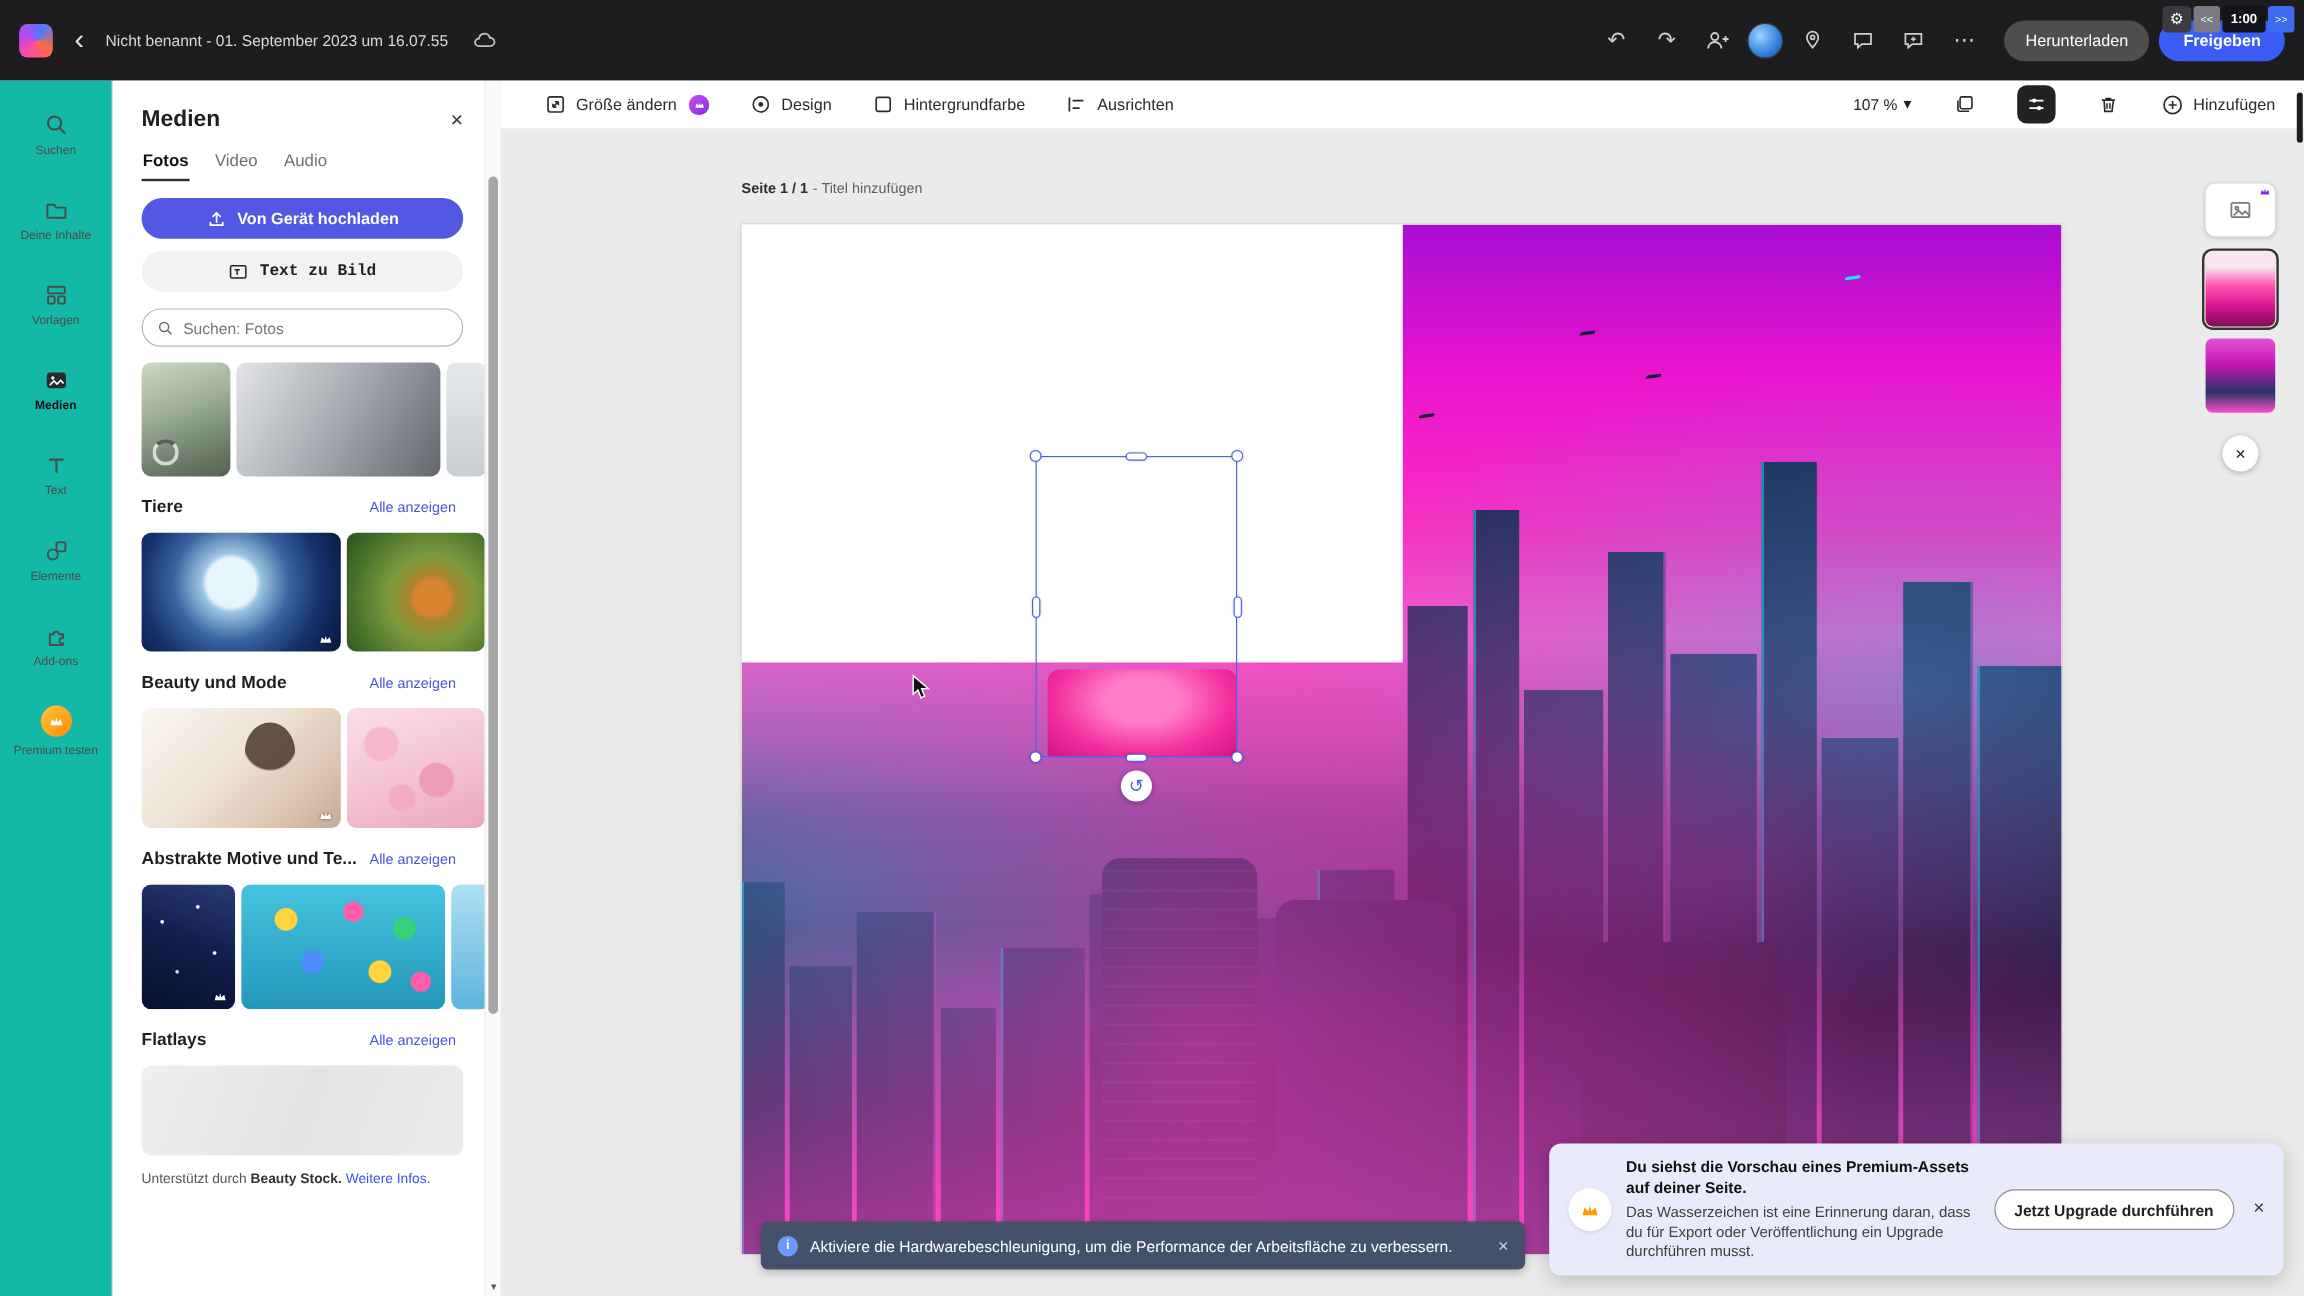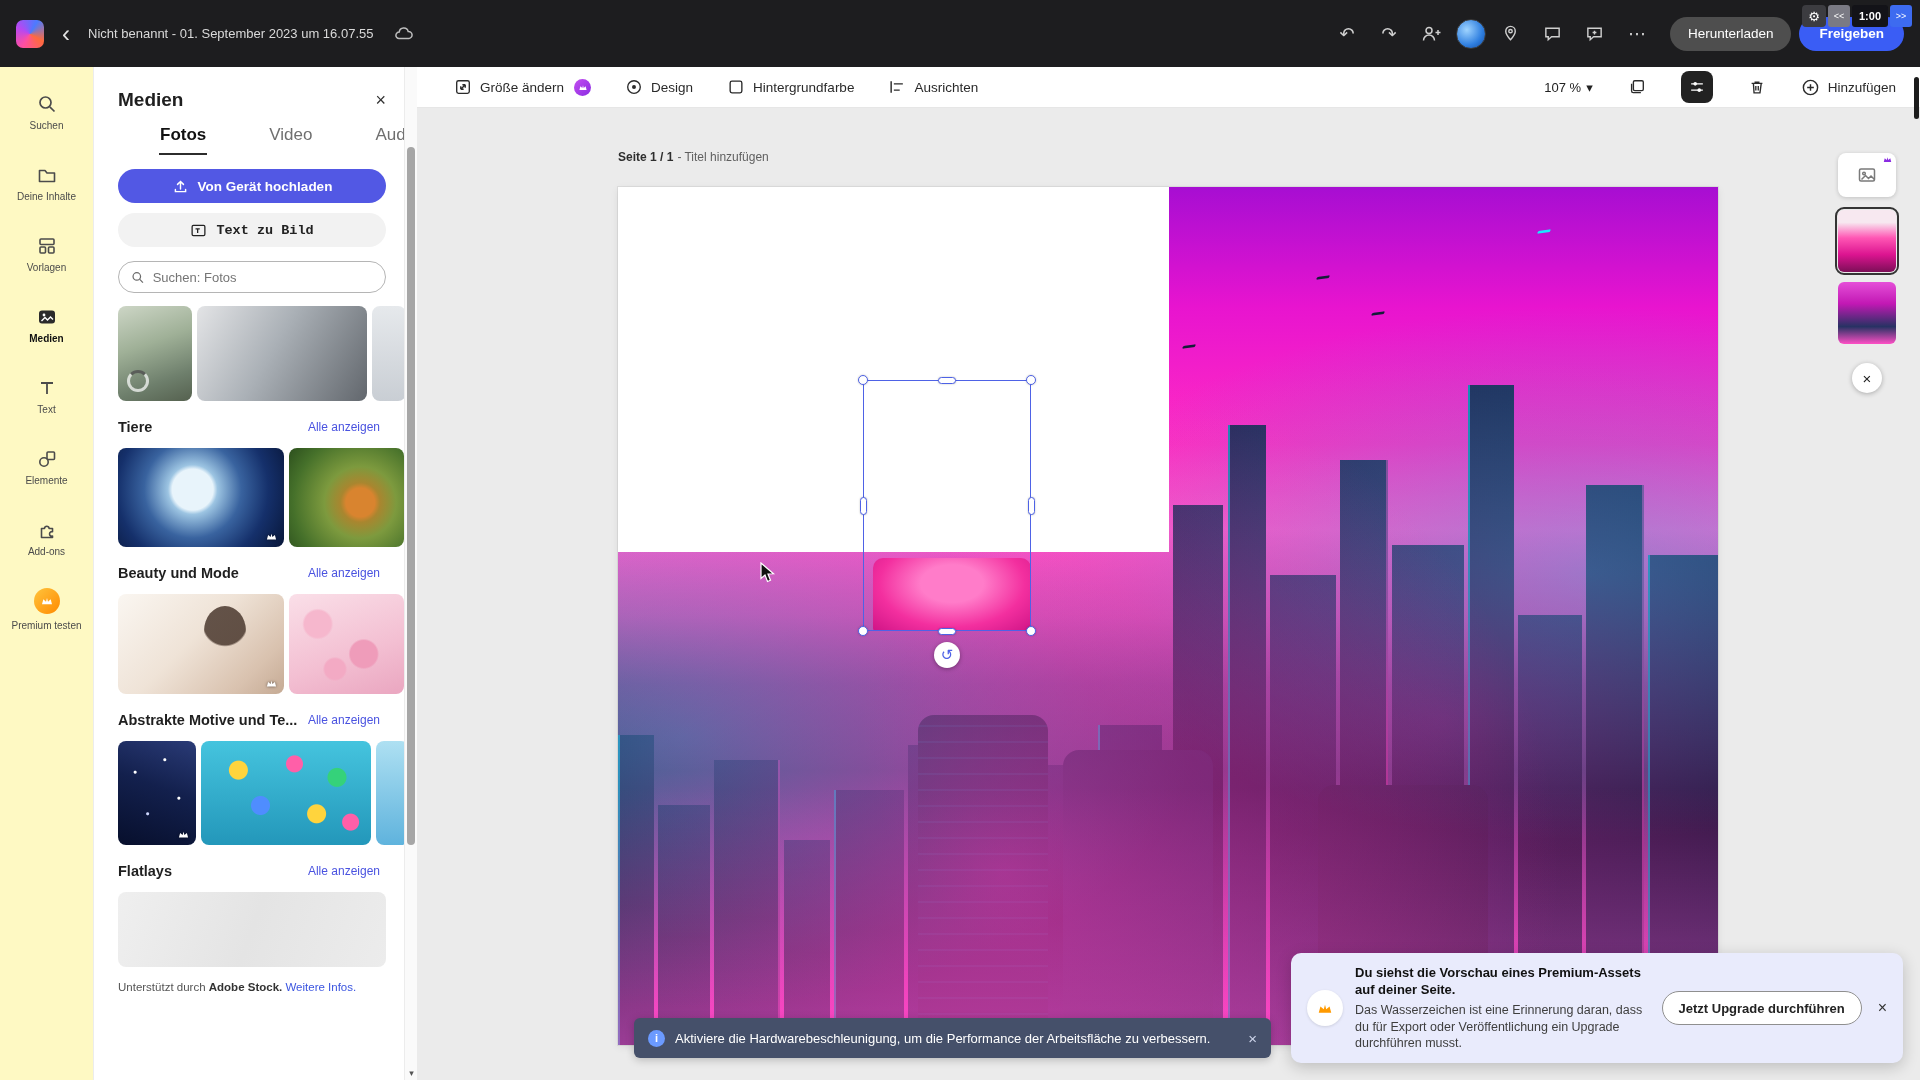--- a/index.html
+++ b/index.html
@@ -29,7 +29,7 @@
   .seg.next { width:22px; background:#3d6bf0; font-size:9px; border-radius:3px; }
 
   
-  .rail { position:absolute; left:0; top:67px; width:94px; height:1013px; background:#fef9c3; border-right:1px solid #ececec; display:flex; flex-direction:column; align-items:center; padding-top:10px; z-index:10; }
+  .rail { position:absolute; left:0; top:67px; width:94px; height:1013px; background:#14b8a6; border-right:1px solid #ececec; display:flex; flex-direction:column; align-items:center; padding-top:10px; z-index:10; }
   .rail-item { width:88px; height:71px; display:flex; flex-direction:column; align-items:center; justify-content:center; gap:6px; color:#4b4b4b; background:none; border:none; border-radius:10px; }
   .rail-item .lbl { font-size:10px; line-height:1.1; text-align:center; color:inherit; }
   .rail-item.active { color:#111; }

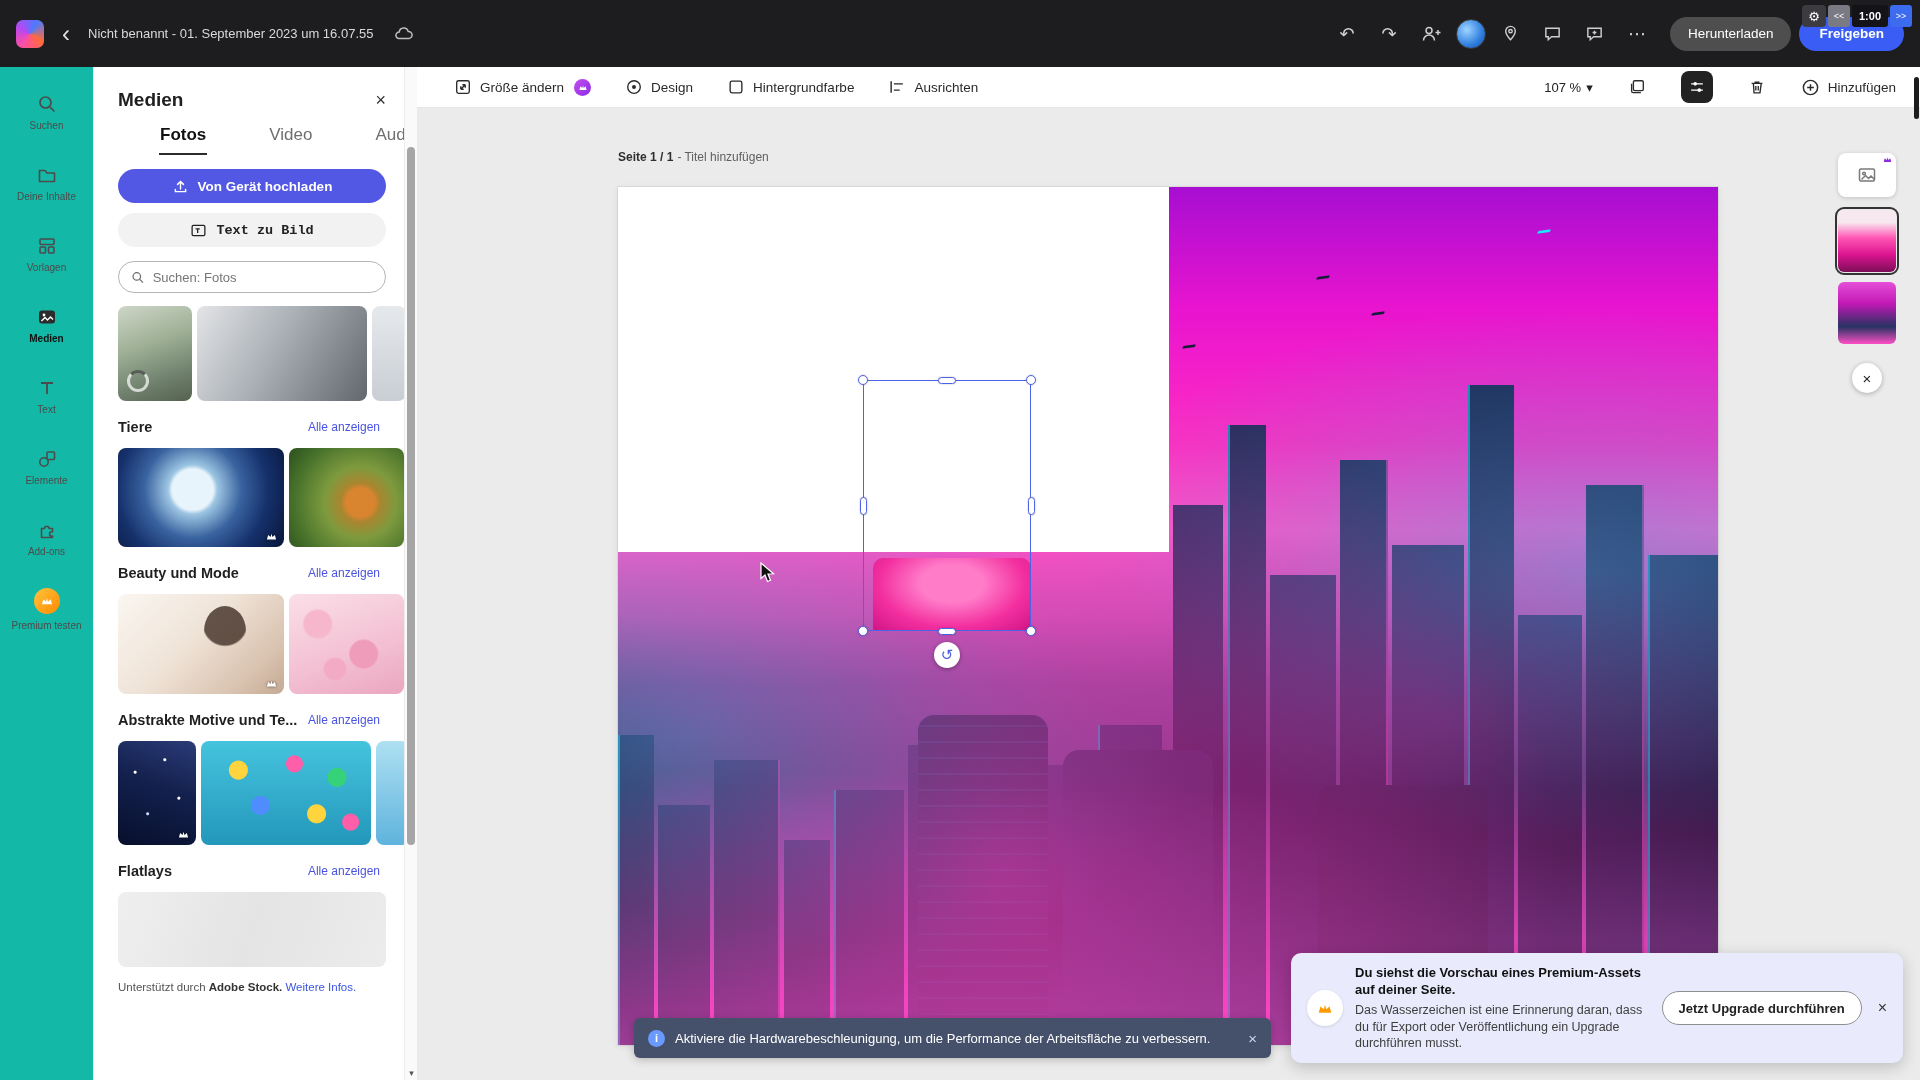--- a/index.html
+++ b/index.html
@@ -42,7 +42,7 @@
   .panel-title { font-size:19px; font-weight:bold; color:#1f1f1f; }
   .close-x { background:none; border:none; font-size:18px; color:#333; line-height:1; }
   .tabs { display:flex; gap:20px; margin-top:14px; width:268px; }
-  .tab { background:none; border:none; font-size:17px; color:#6f6f6f; padding:0 1px 8px; border-bottom:2.5px solid transparent;margin-left:41px; }
+  .tab { background:none; border:none; font-size:14px; color:#6f6f6f; padding:0 1px 8px; border-bottom:2.5px solid transparent; }
   .tab.active { color:#111; font-weight:bold; border-bottom-color:#2c2c2c; }
   .btn-upload { margin-top:14px; width:268px; height:34px; border:none; border-radius:17px; background:#5258e4; color:#fff; display:flex; align-items:center; justify-content:center; gap:9px; font-size:13.5px; font-weight:bold; }
   .btn-t2i { margin-top:10px; width:268px; height:34px; border:none; border-radius:17px; background:#f2f2f2; color:#222; display:flex; align-items:center; justify-content:center; gap:9px; font-size:13.5px; font-weight:bold;font-family:Liberation Mono, monospace; }

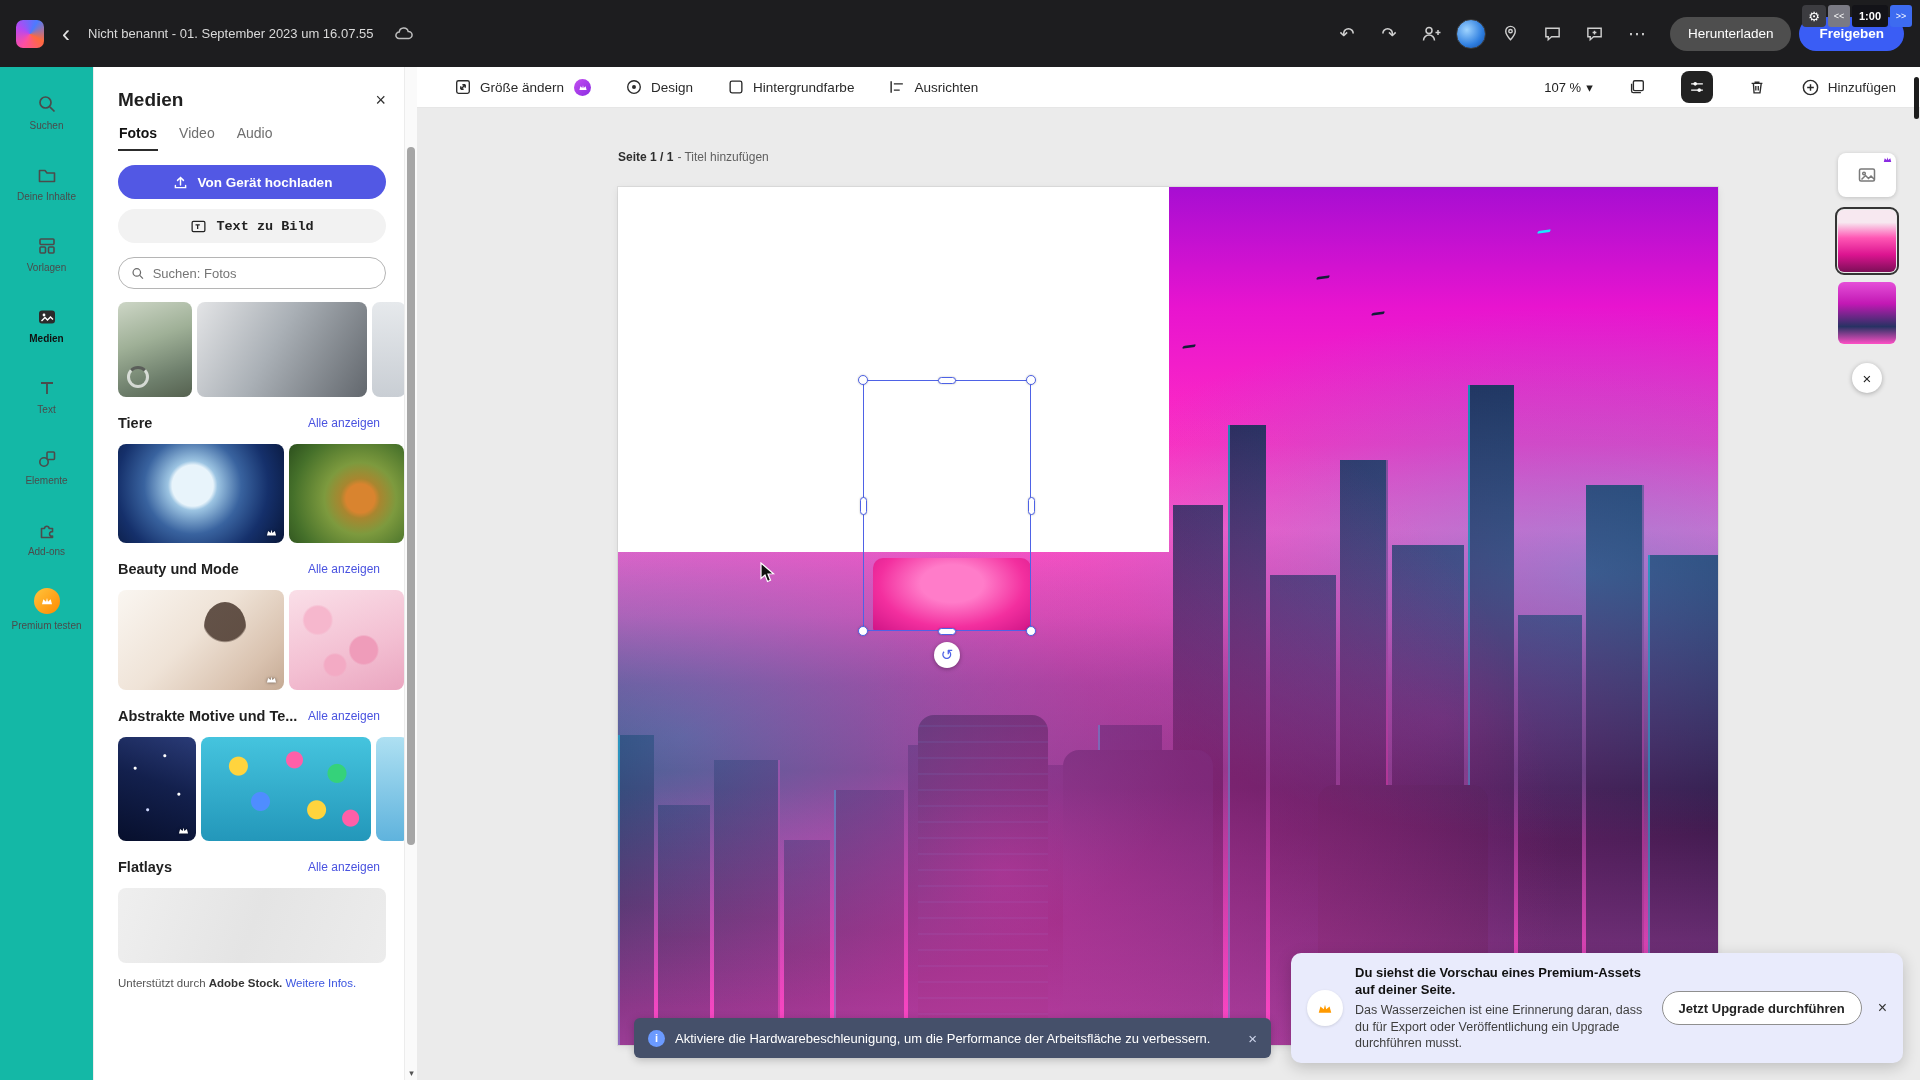--- a/index.html
+++ b/index.html
@@ -347,7 +347,7 @@
     <button class="thumb ph-flatlay" style="width:268px;height:75px;"></button>
   </div>
 
-  <p class="stock-note"><span>Unterstützt durch </span><b>Adobe Stock.</b><a href="#"> Weitere Infos.</a></p>
+  <p class="stock-note"><span>Unterstützt durch </span><b>Beauty Stock.</b><a href="#"> Weitere Infos.</a></p>
 </aside>
 
 <div class="pscroll">

